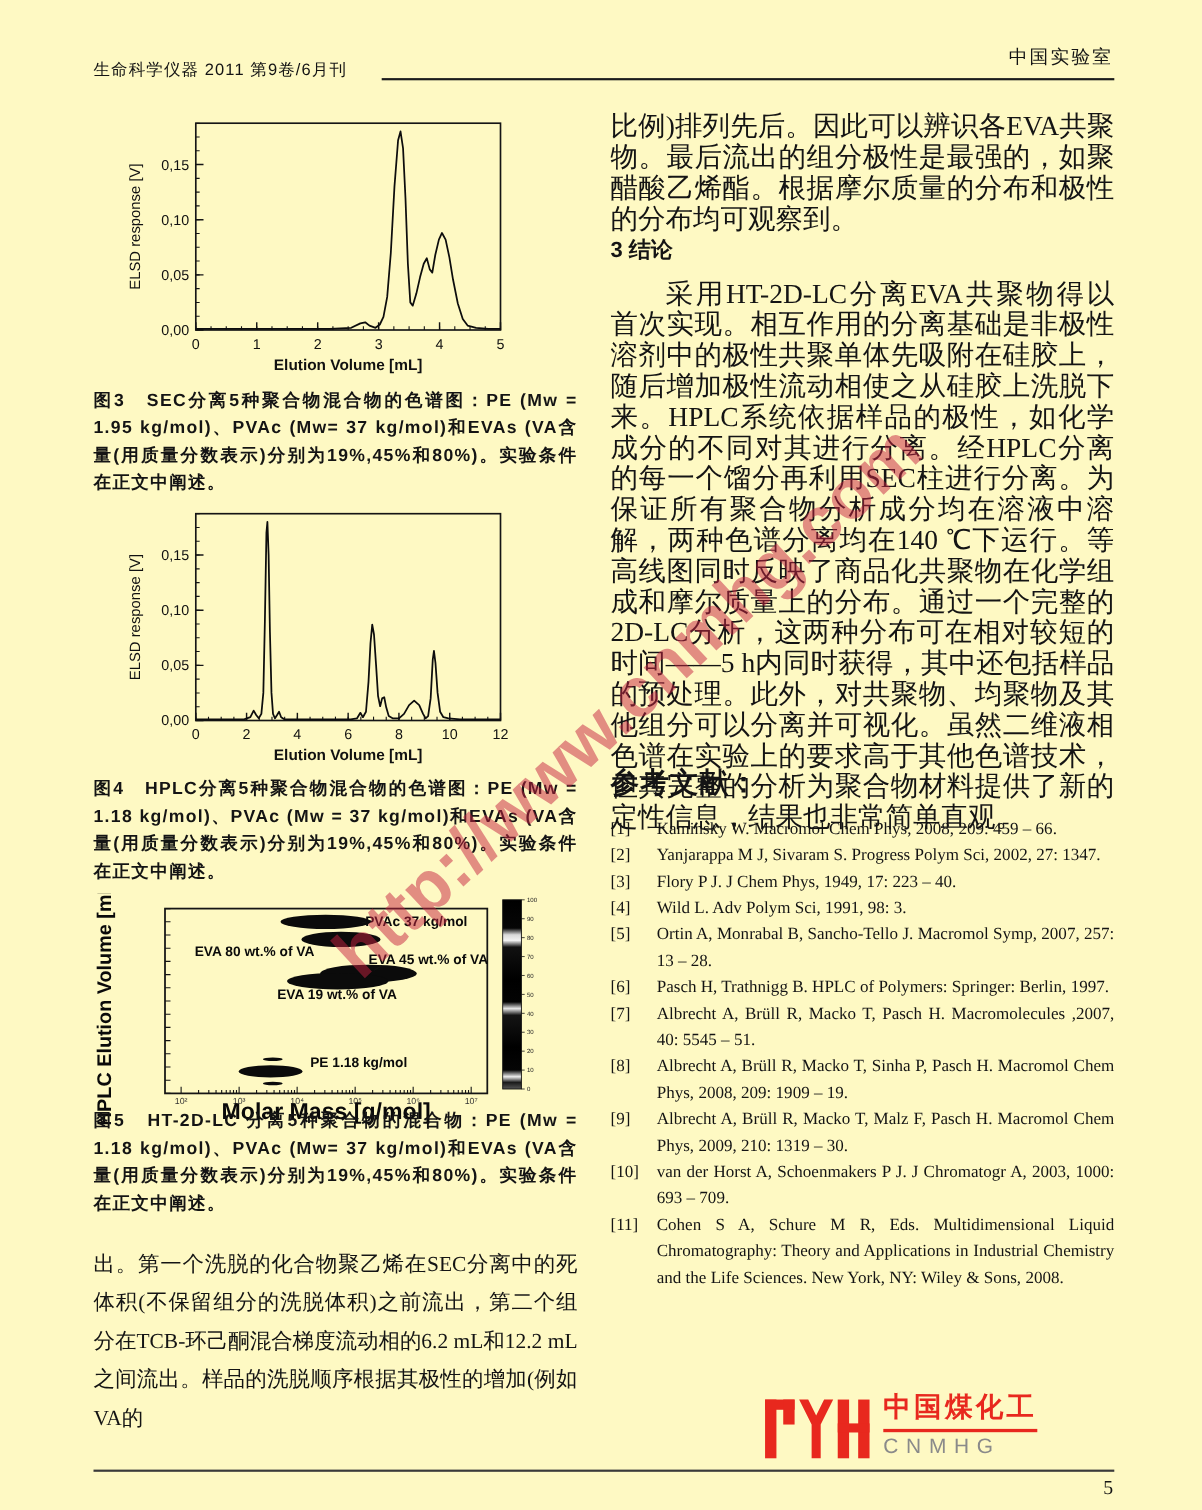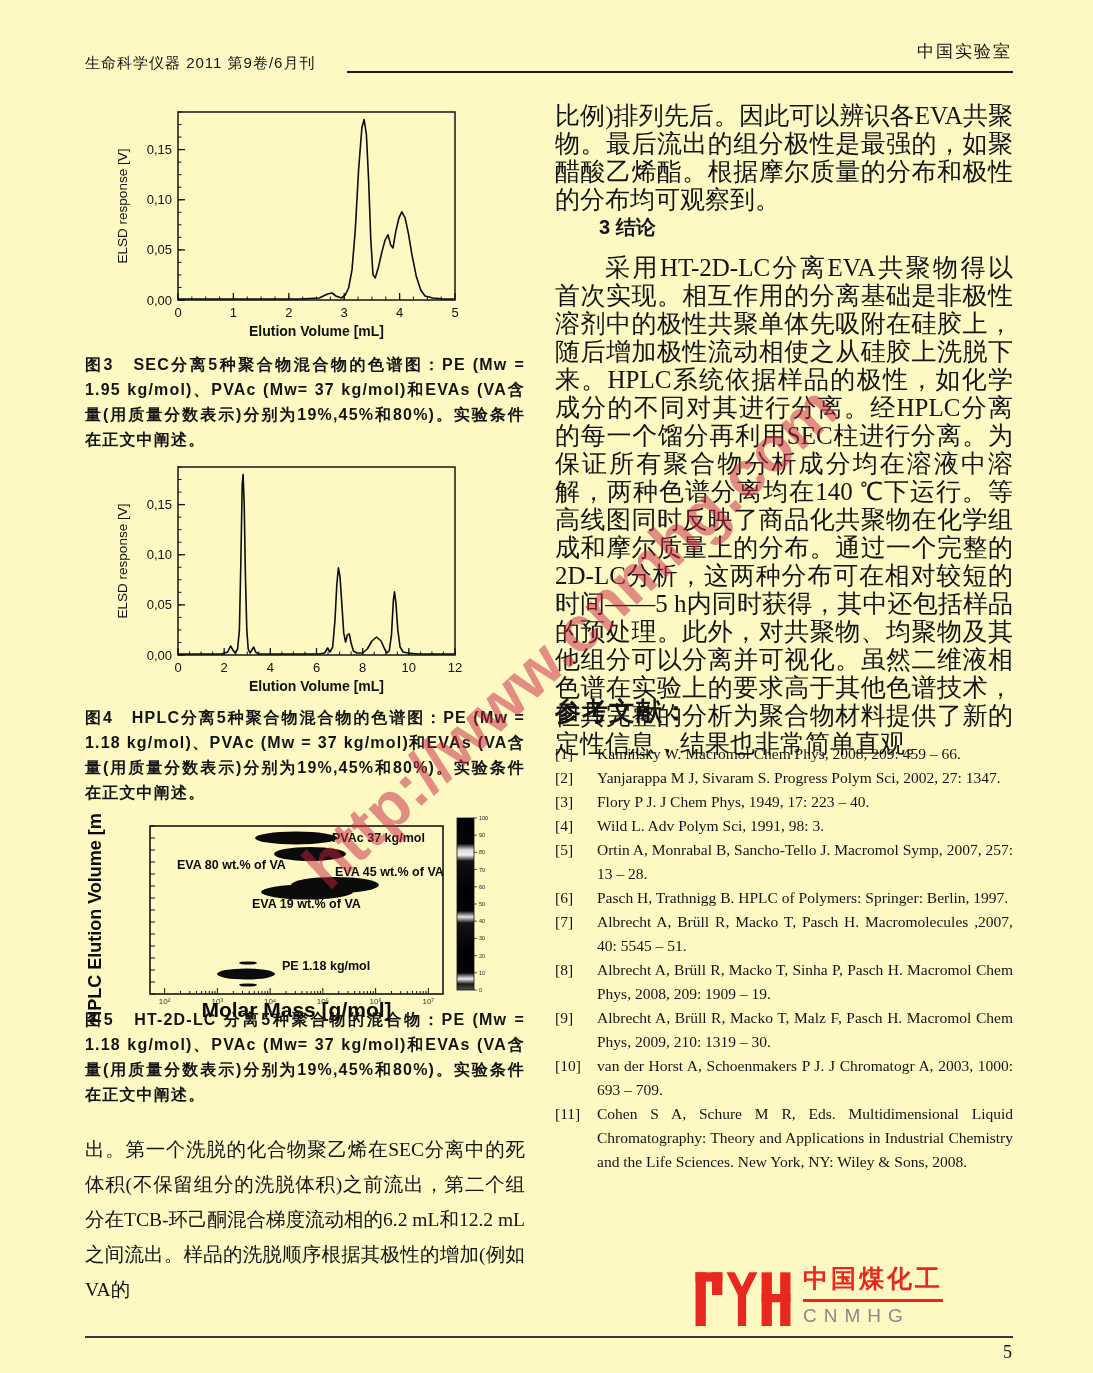--- a/index.html
+++ b/index.html
@@ -19,7 +19,7 @@
   .body-text{font-size:19.5px;line-height:35px;text-align:justify;width:440px;}
   .col-right .body-text{width:458px;line-height:28px;font-size:25px;}
   .indent{text-indent:2em;}
-  .sec-heading{font-family:"Liberation Sans",sans-serif;font-weight:bold;font-size:20px;margin-left:44px;}
+  .sec-heading{font-family:"Liberation Sans",sans-serif;font-weight:bold;font-size:20px;}
   .ref-heading{font-family:"Liberation Sans",sans-serif;font-weight:bold;font-size:26px;letter-spacing:1px;text-align:right;}
   #refs{list-style:none;margin:0;padding:0;width:458px;}
   #refs li{position:relative;padding-left:42px;font-size:15.5px;line-height:24px;text-align:justify;margin:0;}

